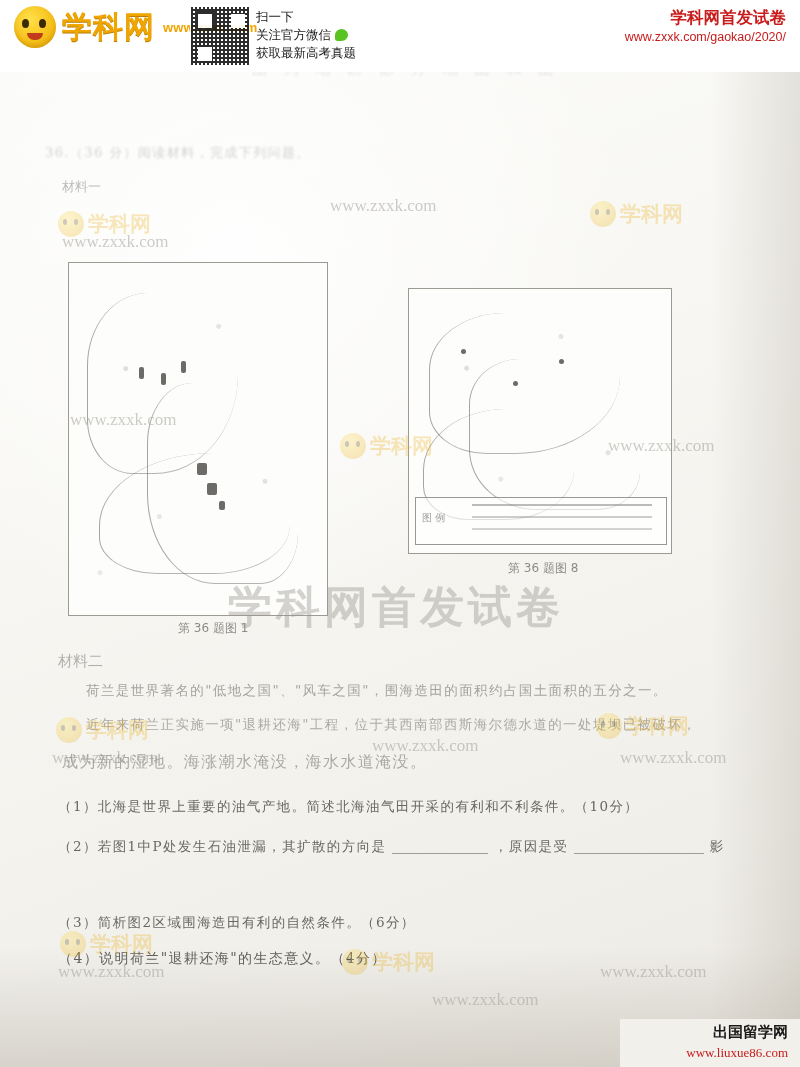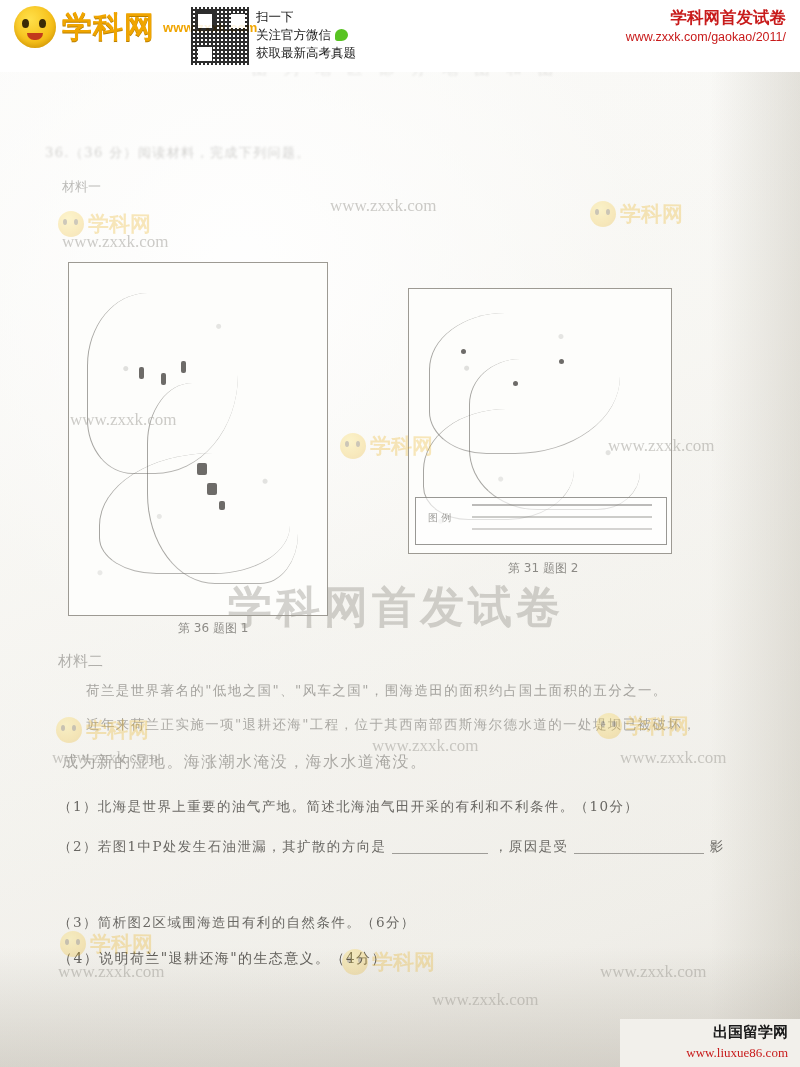--- a/index.html
+++ b/index.html
@@ -339,7 +339,7 @@
 
     <div class="brand-right">
       <div class="title">学科网首发试卷</div>
-      <div class="url">www.zxxk.com/gaokao/2011/</div>
+      <div class="url">www.zxxk.com/gaokao/2020/</div>
     </div>
   </div>
 

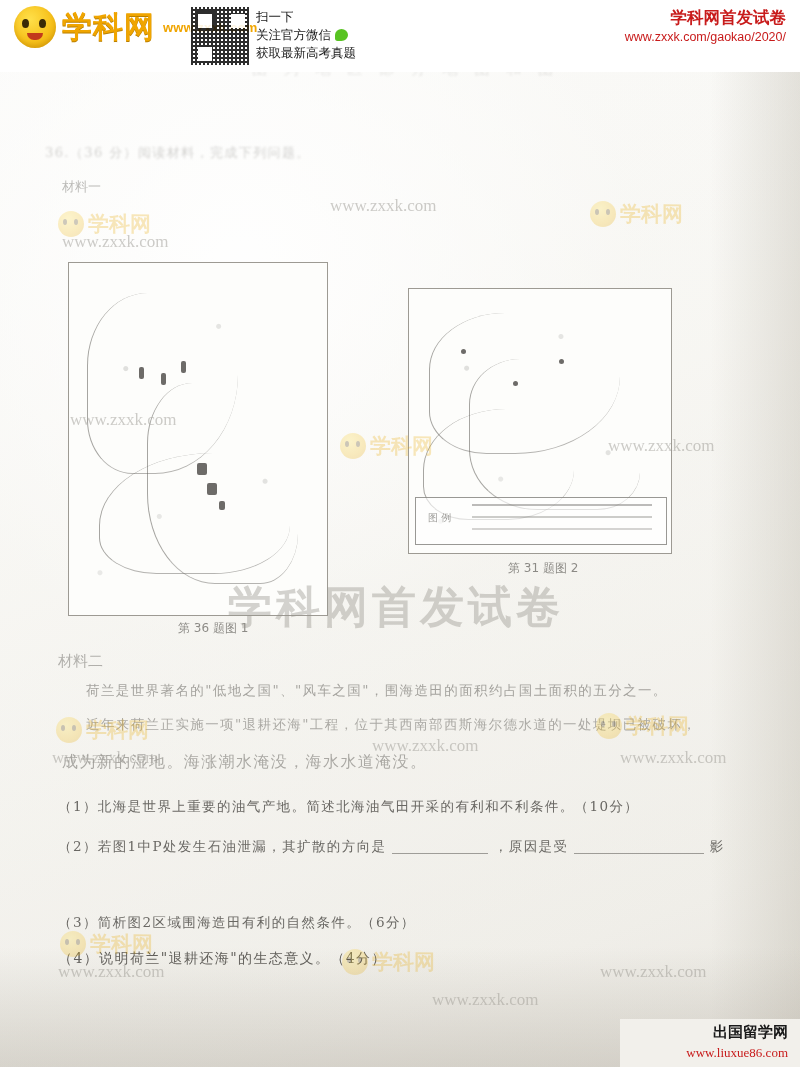--- a/index.html
+++ b/index.html
@@ -372,7 +372,7 @@
     <div class="blob" style="left:104px; top:92px; width:5px; height:5px; border-radius:50%;"></div>
     <div class="blob" style="left:150px; top:70px; width:5px; height:5px; border-radius:50%;"></div>
     <div class="legend-box" style="left:6px; top:208px; width:250px; height:46px;">
-      <div style="position:absolute; left:6px; top:13px; font-family:'DejaVu Sans',sans-serif; font-size:10px; color:#5a5853; opacity:0.6;margin-left:6px;">图 例</div>
+      <div style="position:absolute; left:6px; top:13px; font-family:'DejaVu Sans',sans-serif; font-size:10px; color:#5a5853; opacity:0.6;">图 例</div>
       <div style="position:absolute; left:56px; top:6px; width:180px; height:2px; background:rgba(90,88,83,0.4);"></div>
       <div style="position:absolute; left:56px; top:18px; width:180px; height:2px; background:rgba(90,88,83,0.3);"></div>
       <div style="position:absolute; left:56px; top:30px; width:180px; height:2px; background:rgba(90,88,83,0.25);"></div>

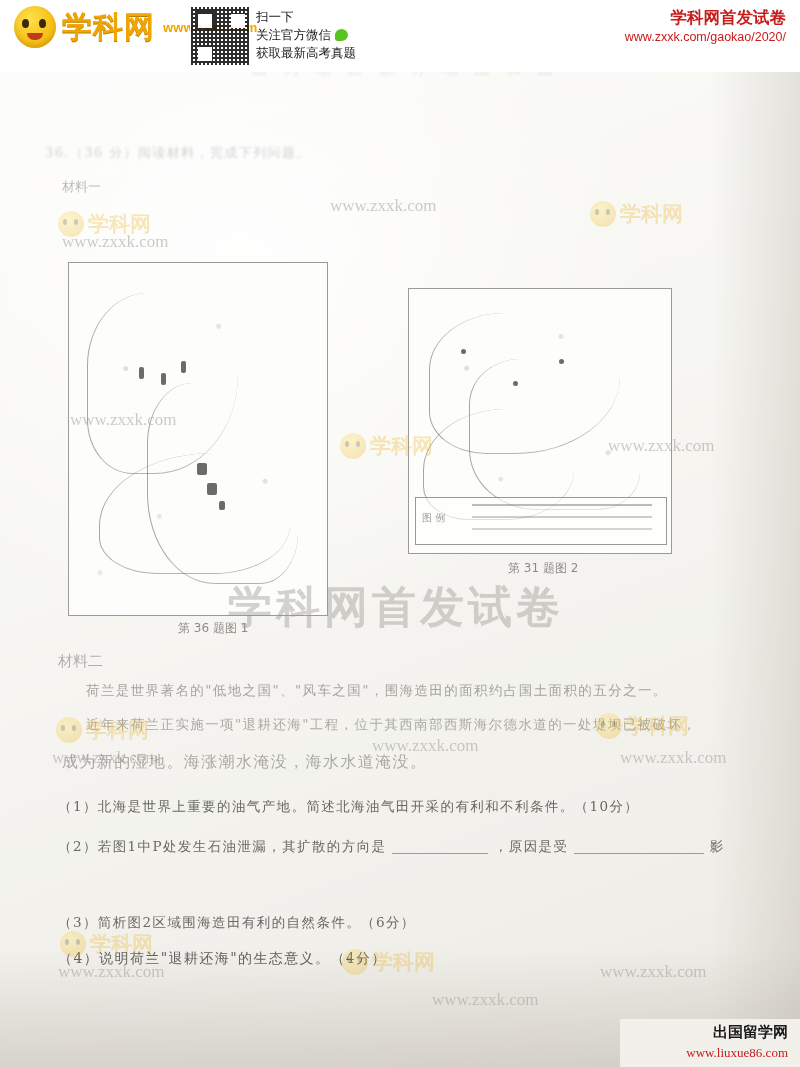--- a/index.html
+++ b/index.html
@@ -378,7 +378,7 @@
       <div style="position:absolute; left:56px; top:30px; width:180px; height:2px; background:rgba(90,88,83,0.25);"></div>
     </div>
   </div>
-  <div class="map-caption" style="left:508px; top:560px;">第 31 题图 2</div>
+  <div class="map-caption" style="left:508px; top:560px;">第 36 题图 8</div>
 
   <div class="scan-line" style="left:58px; top:652px; font-size:15px; opacity:0.5;">材料二</div>
 

